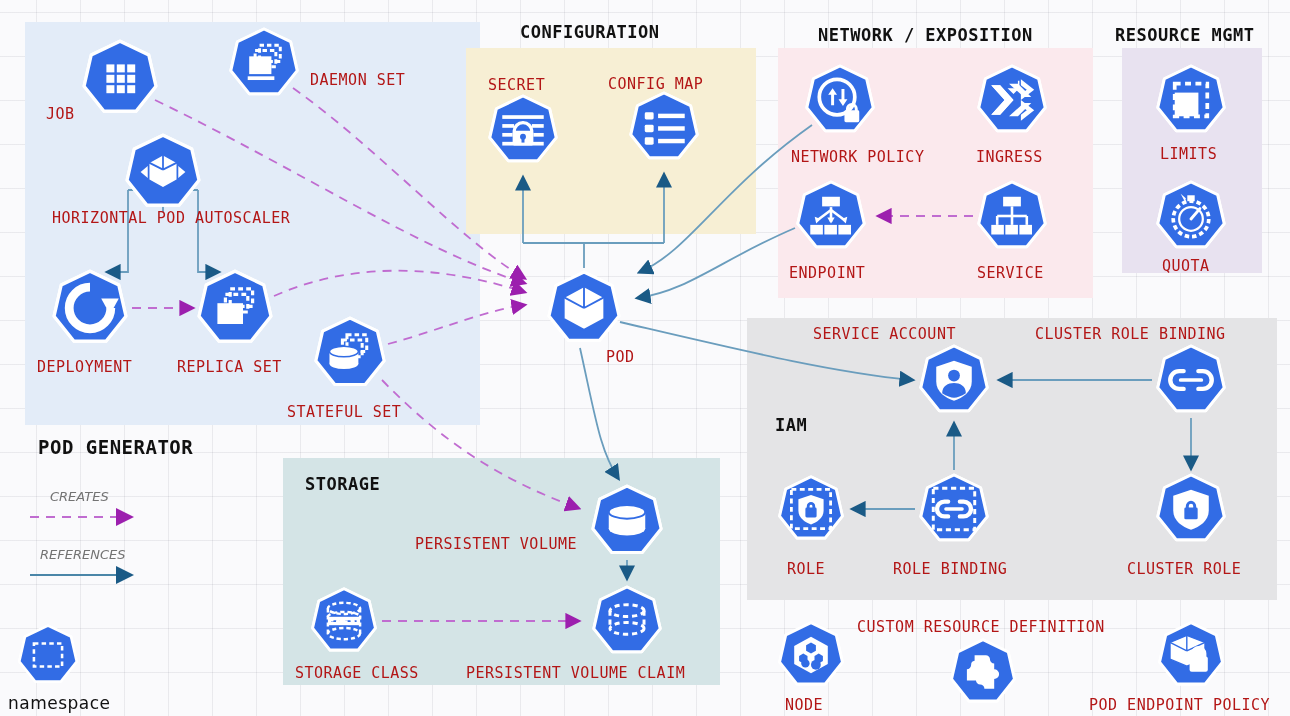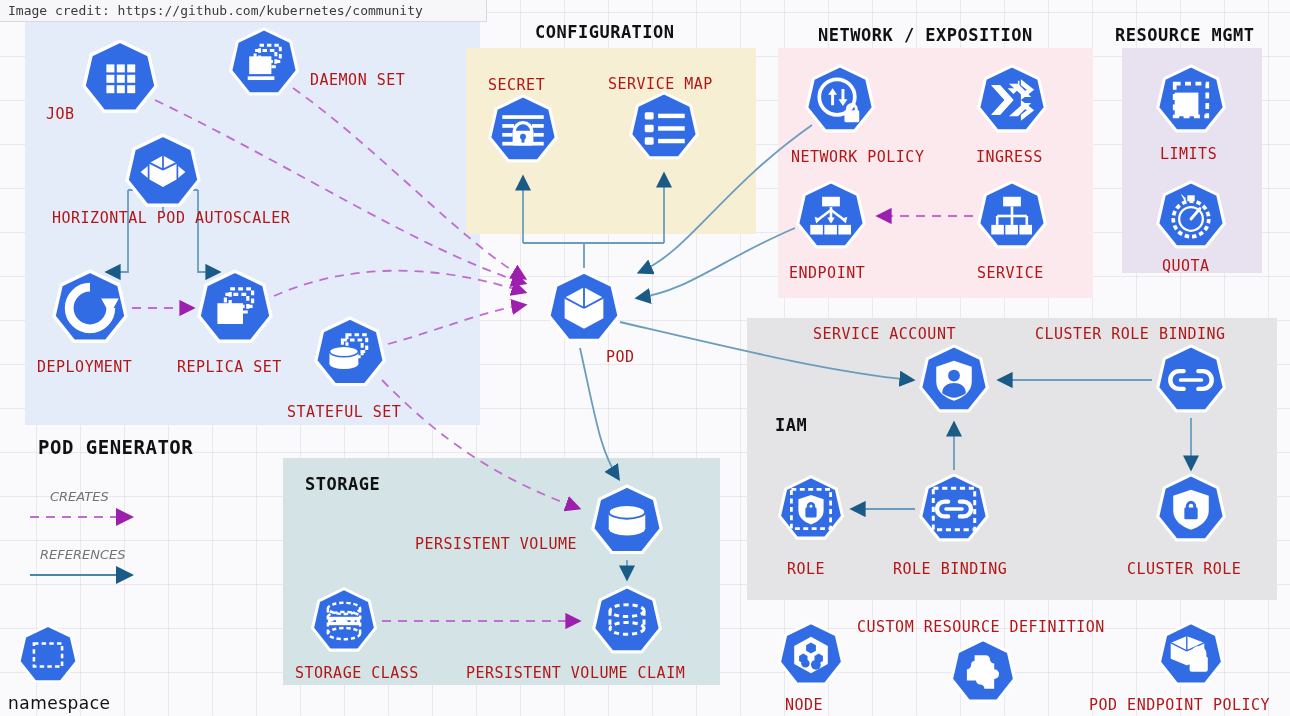--- a/index.html
+++ b/index.html
@@ -473,7 +473,6 @@
   <div class="legtxt" style="left:50px;top:489px;">CREATES</div>
   <div class="legtxt" style="left:40px;top:547px;">REFERENCES</div>
 
-  <div id="credit">Image credit: https://github.com/kubernetes/community</div>
 </div>
 
 </body></html>

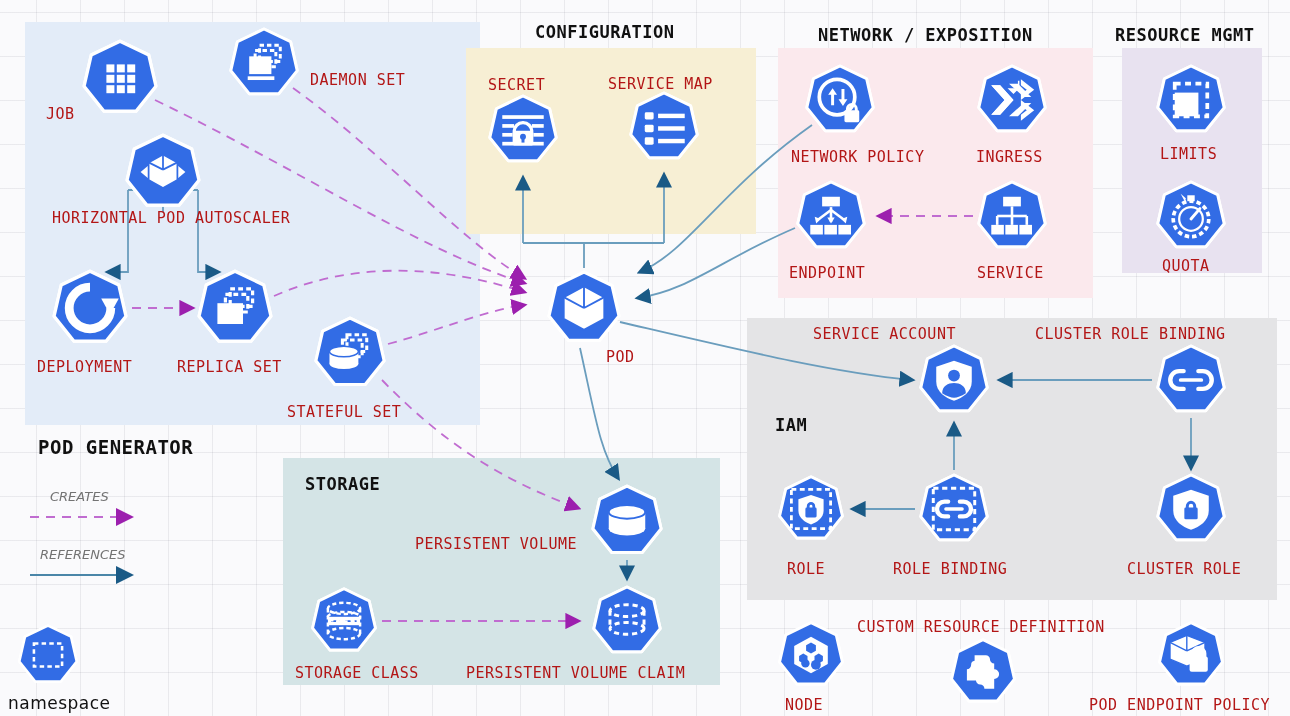--- a/index.html
+++ b/index.html
@@ -45,7 +45,7 @@
       <div class="zone" style="left: 25px; top: 22px; width: 455px; height: 403px; background: rgb(227, 236, 248);"></div>
       <div class="ztitle" style="left: 38px; top: 436px; font-size: 19px;">POD GENERATOR</div>
       <div class="zone" style="left: 466px; top: 48px; width: 290px; height: 186px; background: rgb(247, 239, 212);"></div>
-      <div class="ztitle" style="left: 520px; top: 22px; font-size: 17px; padding-left: 15px;">CONFIGURATION</div>
+      <div class="ztitle" style="left: 520px; top: 22px; font-size: 17px;">CONFIGURATION</div>
       <div class="zone" style="left: 778px; top: 48px; width: 315px; height: 250px; background: rgb(251, 233, 237);"></div>
       <div class="ztitle" style="left: 818px; top: 25px; font-size: 17px;">NETWORK / EXPOSITION</div>
       <div class="zone" style="left: 1122px; top: 48px; width: 140px; height: 225px; background: rgb(232, 226, 240);"></div>

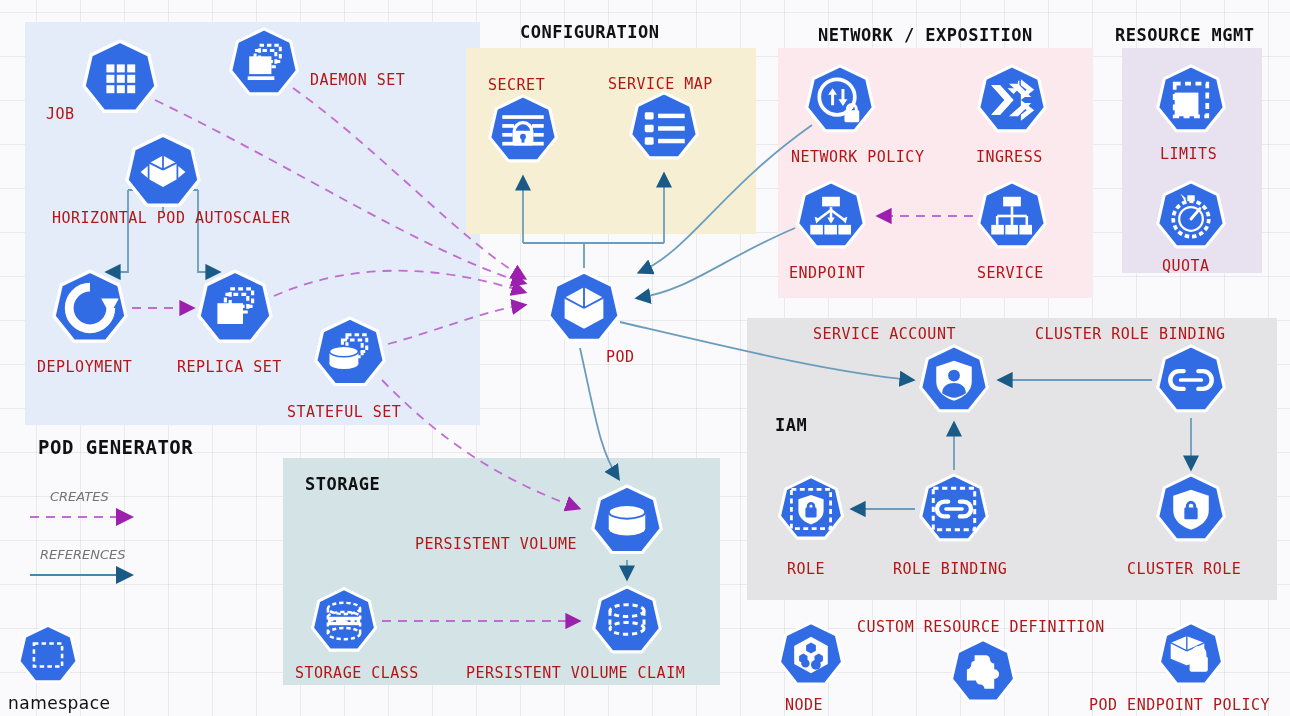--- a/index.html
+++ b/index.html
@@ -228,7 +228,7 @@
           </g>
     </svg>
       </div>
-      <div class="lab" style="left: 608px; top: 75px;">SERVICE MAP</div>
+      <div class="lab" style="left: 608px; top: 75px;">CONFIG MAP</div>
       <div class="node" style="left: 545px; top: 269px; width: 78px; height: 78px;">
         <svg class="hept" width="78" height="78" viewBox="0 0 100 100">
       <path d="M50.00,4.00 L85.96,21.32 L94.85,60.24 L69.96,91.44 L30.04,91.44 L5.15,60.24 L14.04,21.32 Z" fill="#326CE5" stroke="#ffffff" stroke-width="4" stroke-linejoin="round"></path>

